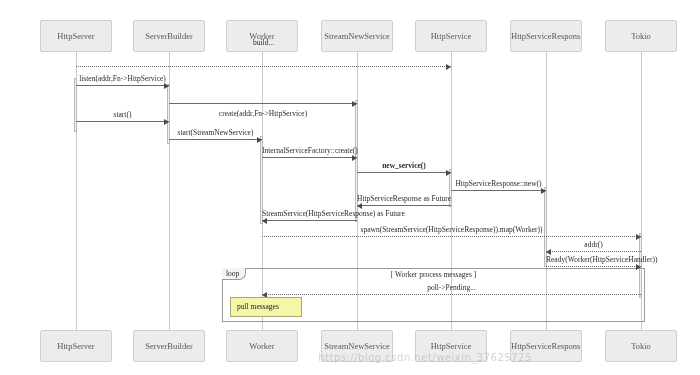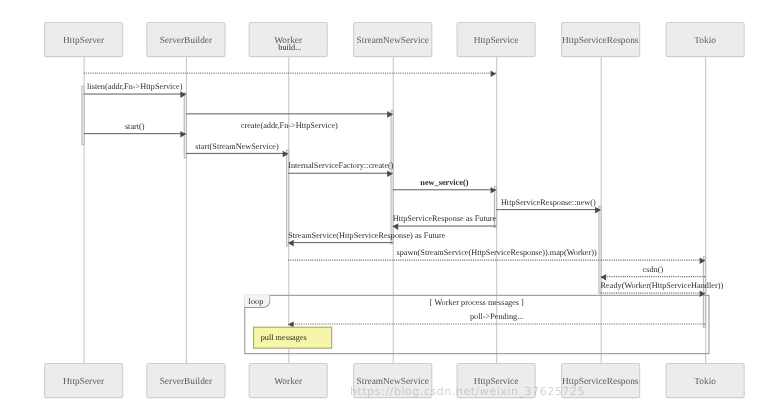--- a/index.html
+++ b/index.html
@@ -208,7 +208,7 @@
       <div class="msg-label" style="left: 262px; width: 379px; top: 225px;">spawn(StreamService(HttpServiceResponse)).map(Worker))</div>
       <div class="msg-line dashed" style="left: 546px; top: 251px; width: 95px;"></div>
       <div class="msg-head left" style="top: 248.5px; left: 546px;"></div>
-      <div class="msg-label" style="left: 546px; width: 95px; top: 240px;">csdn()</div>
+      <div class="msg-label" style="left: 546px; width: 95px; top: 240px;">addr()</div>
       <div class="msg-line dashed" style="left: 546px; top: 266px; width: 95px;"></div>
       <div class="msg-head right" style="top: 263.5px; left: 636px;"></div>
       <div class="msg-label" style="left: 546px; width: 95px; top: 255px;">Ready(Worker(HttpServiceHandler))</div>

